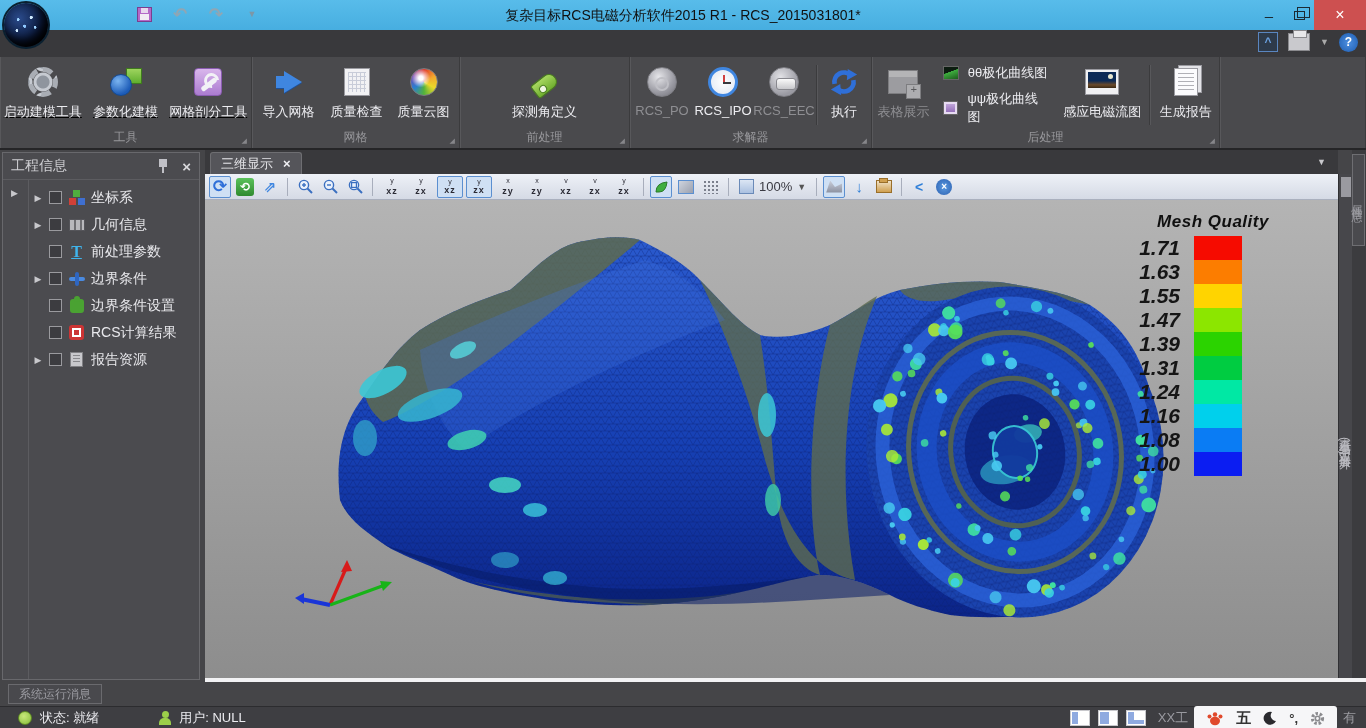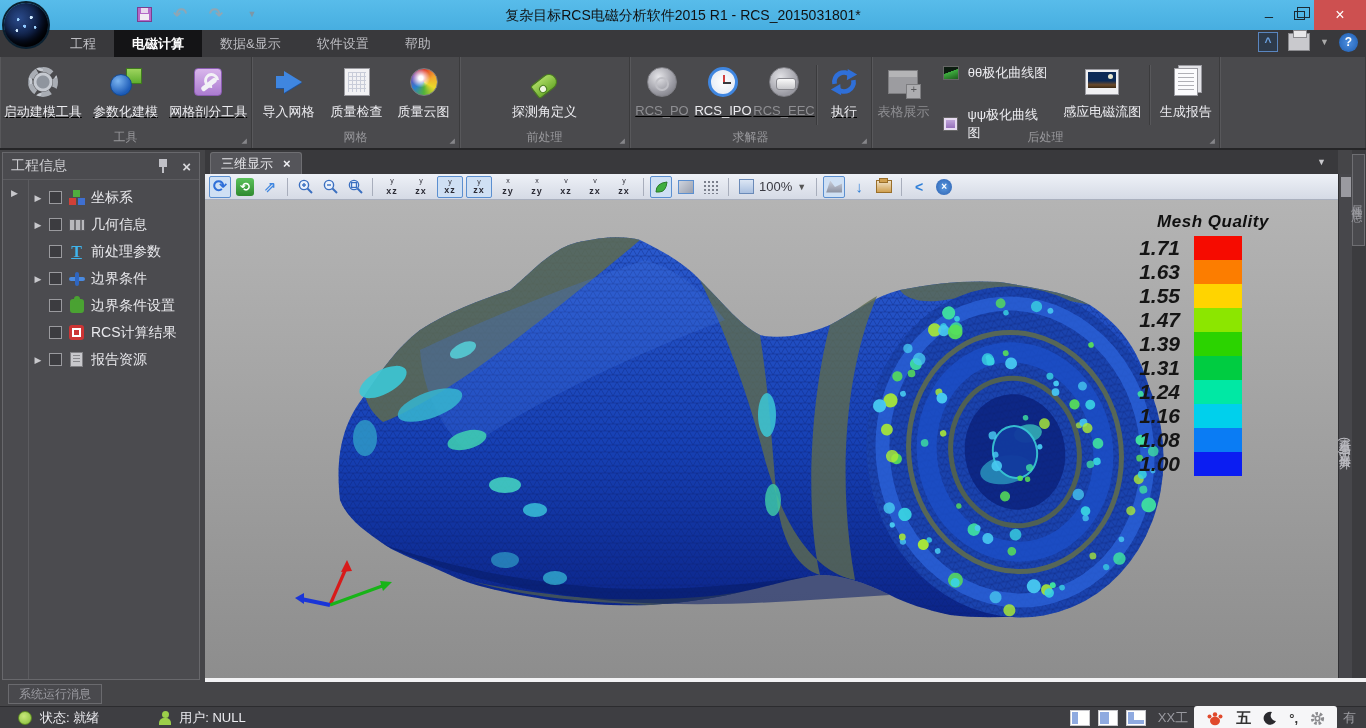--- a/index.html
+++ b/index.html
@@ -263,13 +263,6 @@
 <div id="app-logo"></div>
 
 <div id="menubar">
-  <div id="menu-tabs">
-    <div class="menu-tab">工程</div>
-    <div class="menu-tab active">电磁计算</div>
-    <div class="menu-tab">数据&amp;显示</div>
-    <div class="menu-tab">软件设置</div>
-    <div class="menu-tab">帮助</div>
-  </div>
   <div id="menu-right">
     <div class="mr-up">^</div>
     <div class="mr-printer"></div>

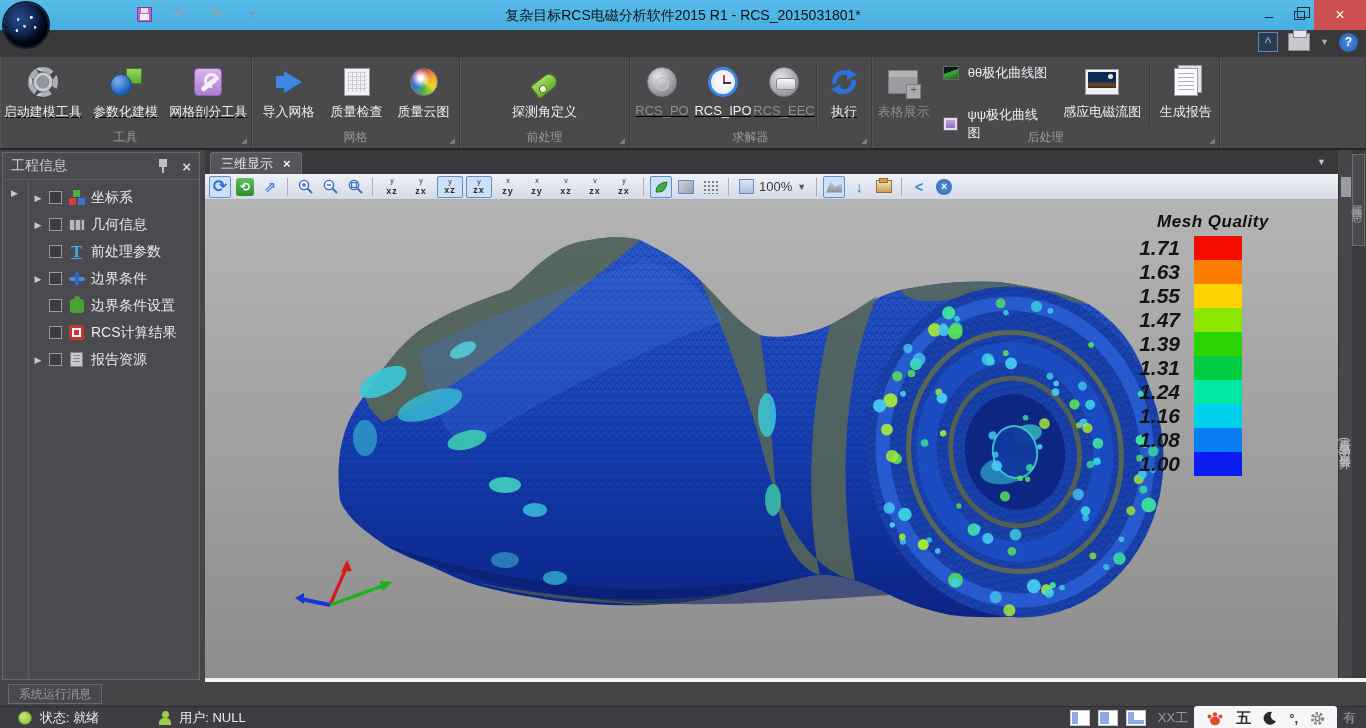--- a/index.html
+++ b/index.html
@@ -117,7 +117,7 @@
   .ic-report:before { content:""; position:absolute; left:3px; top:4px; right:3px; height:18px; background:
      linear-gradient(#b0b0b6 1.5px, transparent 1.5px) 0 0/100% 4px; }
   .rstack { display:flex; flex-direction:column; justify-content:center; gap:8px; padding:0 8px; }
-  .rstack-item { display:flex; align-items:center; gap:9px; font-size:13px; color:#ececf0;margin-top:16px; }
+  .rstack-item { display:flex; align-items:center; gap:9px; font-size:13px; color:#ececf0; }
   .mini-ic { width:16px; height:14px; border:1px solid #666; }
   .mini-theta { background:linear-gradient(160deg,#0c1c10 40%, #3fae3f 42%, #1c5c1c); }
   .mini-psi { background:linear-gradient(#cbb2e2,#8a62b2); box-shadow:inset 0 0 0 2px #e7dbf2; }

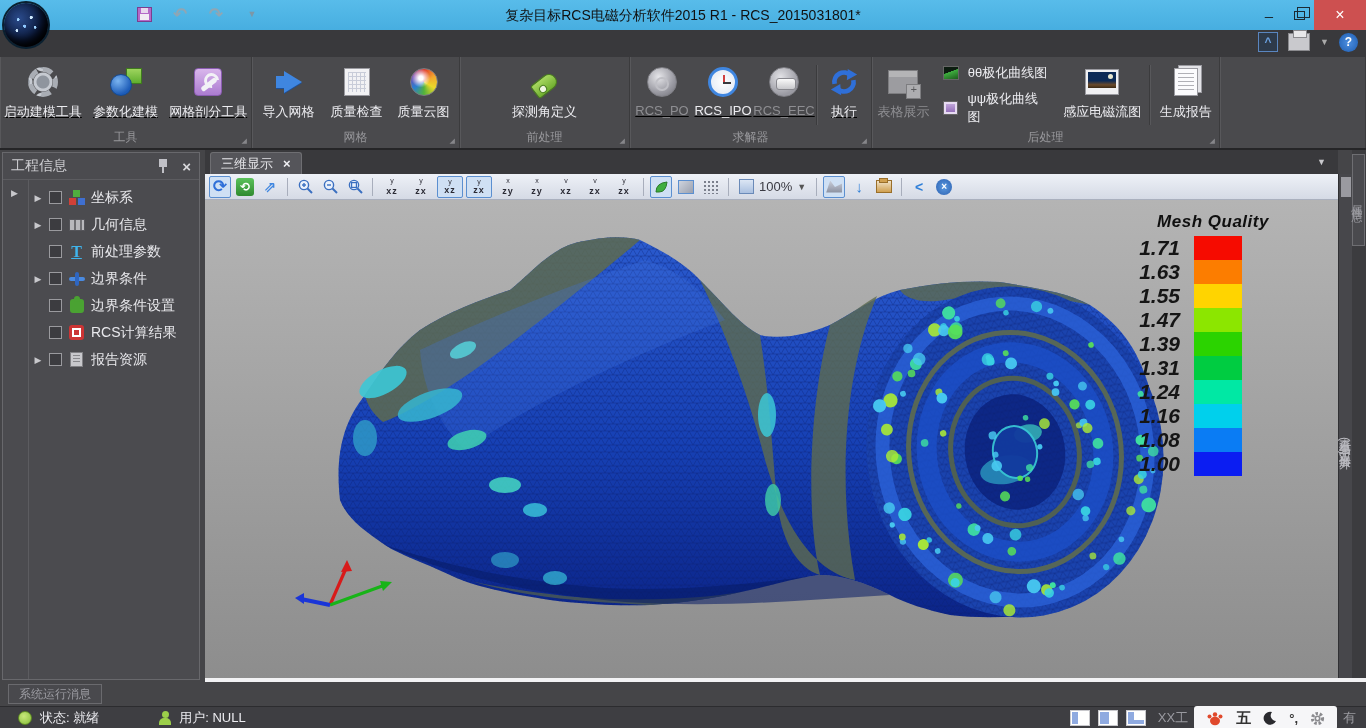--- a/index.html
+++ b/index.html
@@ -337,7 +337,7 @@
     <div class="rgroup-label">前处理</div>
   </div>
 
-  <div class="rgroup" style="width:242px;text-decoration:underline;">
+  <div class="rgroup" style="width:242px;">
     <div class="rgroup-items">
       <div class="rbtn disabled" style="width:60px;">
         <div class="ricon">

